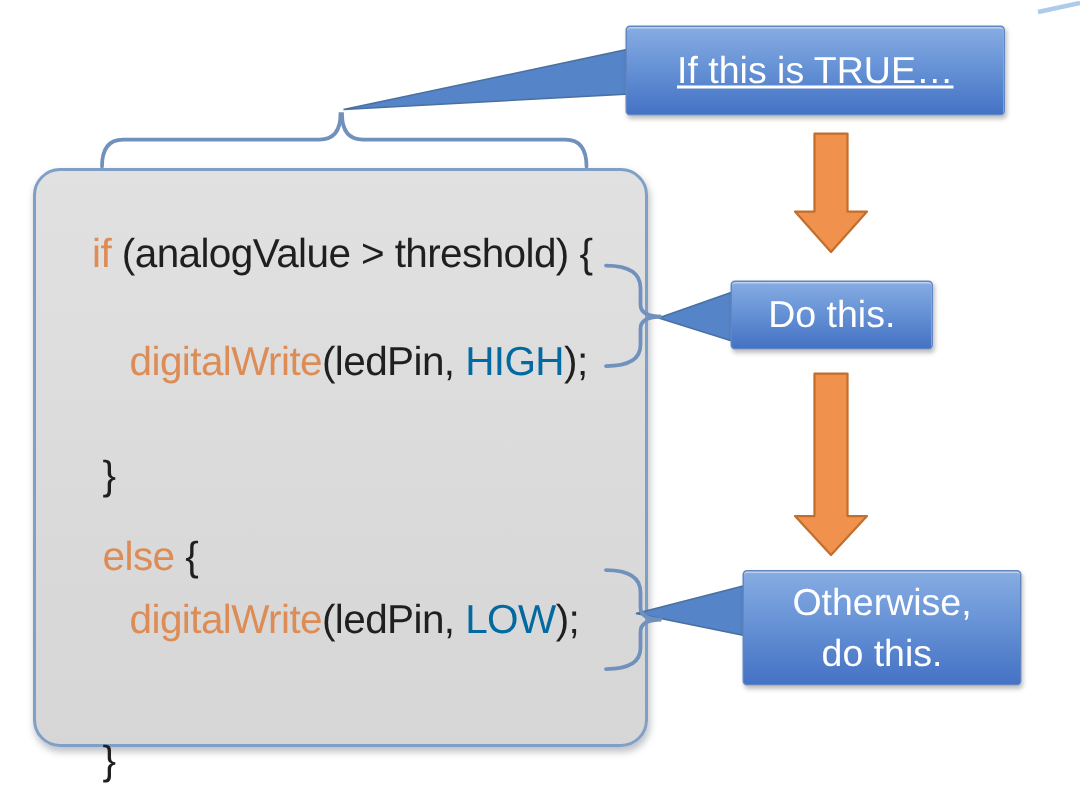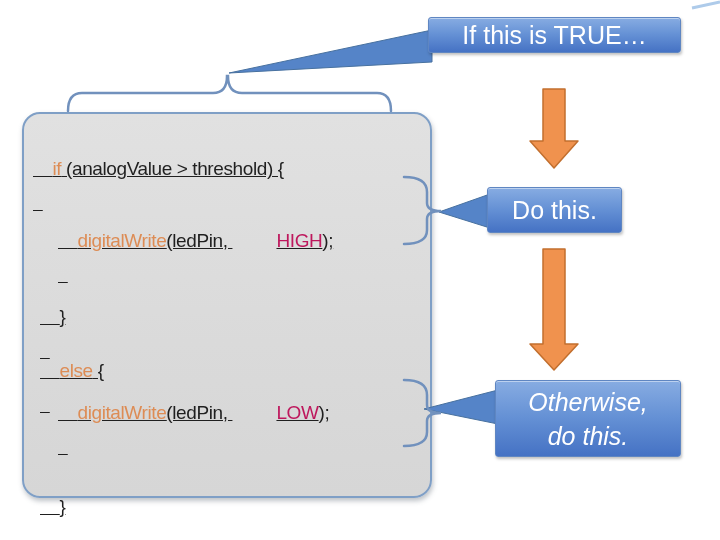--- a/index.html
+++ b/index.html
@@ -55,7 +55,7 @@
     white-space: pre-line;
     line-height: 34px;
   }
-  .callout.c1 { left: 428px; top: 17px;  width: 253px; height: 36px; }
+  .callout.c1 { left: 417px; top: 17px;  width: 253px; height: 60px; text-decoration: underline; }
   .callout.c2 { left: 487px; top: 187px; width: 135px; height: 46px; }
   .callout.c3 { left: 495px; top: 380px; width: 186px; height: 77px; font-style: italic; }
 </style>

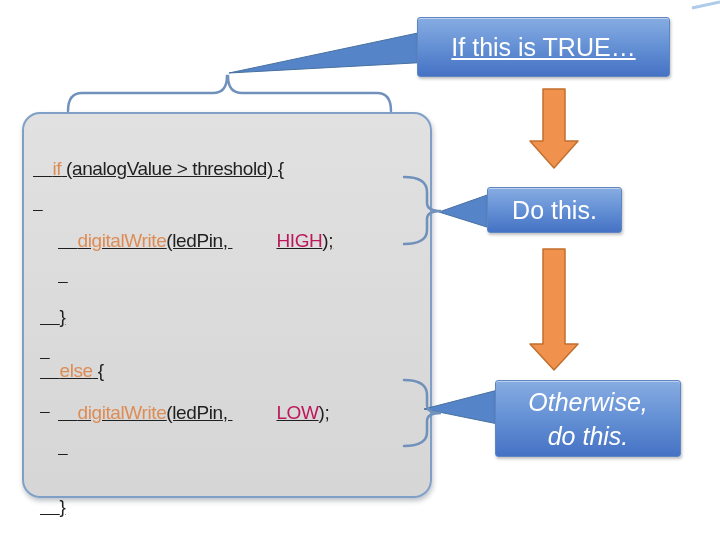--- a/index.html
+++ b/index.html
@@ -29,12 +29,11 @@
   }
   .code-line {
     position: absolute;
-    font-size: 19px;
+    font-size: 27px;
     letter-spacing: -0.4px;
     line-height: 34px;
     white-space: pre;
     color: #1f1f1f;
-    text-decoration: underline;
   }
   .tok-k { color: #dd8c55; }
   .tok-p { color: #1f1f1f; }

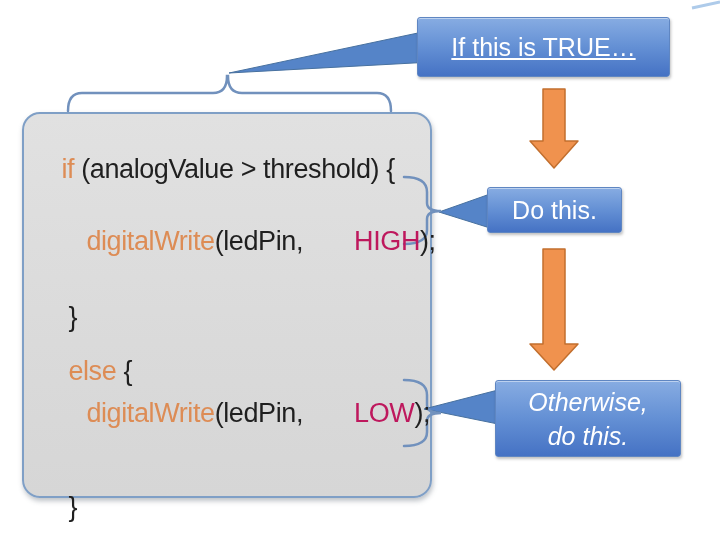--- a/index.html
+++ b/index.html
@@ -37,7 +37,7 @@
   }
   .tok-k { color: #dd8c55; }
   .tok-p { color: #1f1f1f; }
-  .tok-c { color: #be185d; margin-left: 44px; }
+  .tok-c { color: #0369a1; }
   .callout {
     position: absolute;
     background: linear-gradient(180deg, #87ace2 0%, #6591d5 48%, #4572c4 100%);

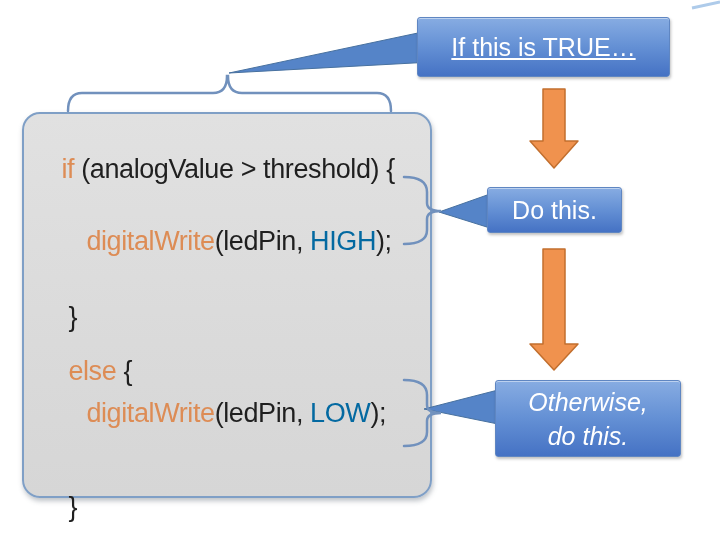--- a/index.html
+++ b/index.html
@@ -56,7 +56,7 @@
   }
   .callout.c1 { left: 417px; top: 17px;  width: 253px; height: 60px; text-decoration: underline; }
   .callout.c2 { left: 487px; top: 187px; width: 135px; height: 46px; }
-  .callout.c3 { left: 495px; top: 380px; width: 186px; height: 77px; font-style: italic; }
+  .callout.c3 { left: 495px; top: 380px; width: 186px; height: 77px; }
 </style>
 </head>
 <body>

